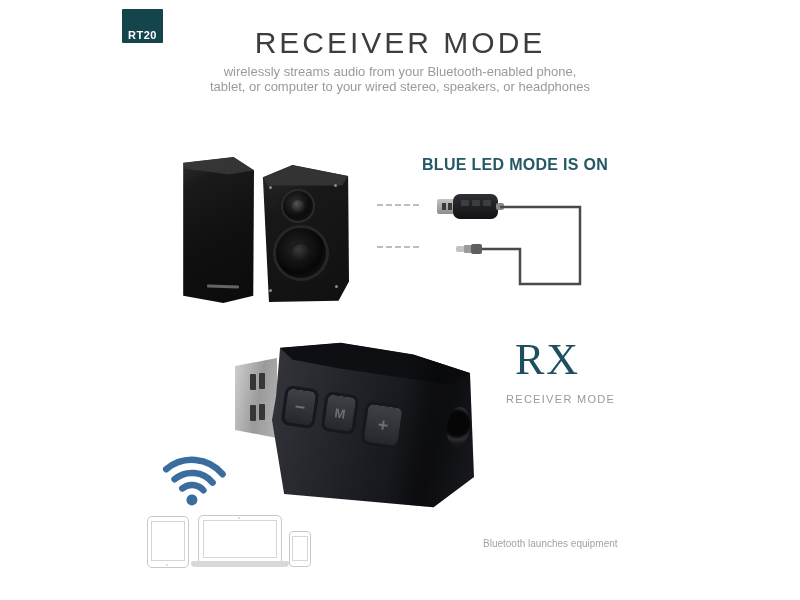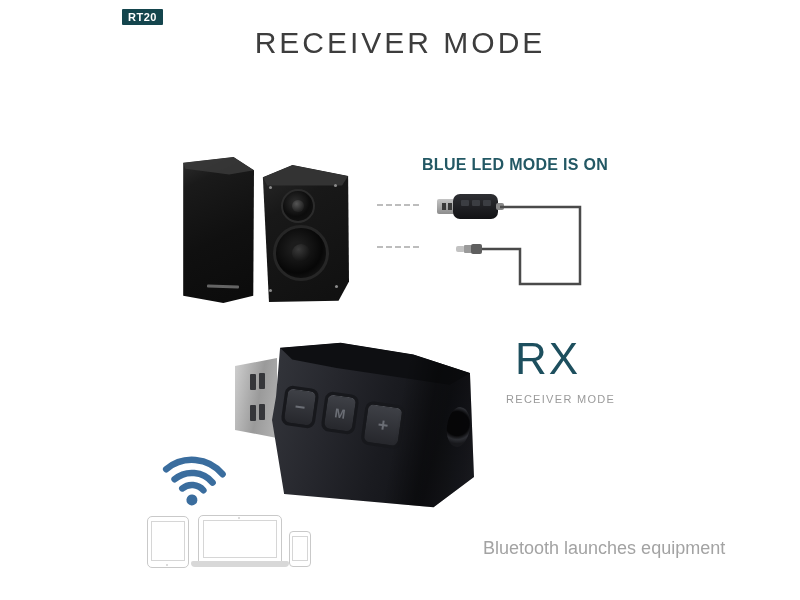--- a/index.html
+++ b/index.html
@@ -13,7 +13,7 @@
 
   
   .badge{position:absolute;left:122px;top:9px;background:var(--badge-bg);color:#fff;
-    font-size:11px;font-weight:bold;padding:2px 6px 2px;letter-spacing:.5px;border-radius:1px;}
+    font-size:11px;font-weight:bold;padding:20px 6px 2px;letter-spacing:.5px;border-radius:1px;}
   .title{position:absolute;left:0;right:0;top:26px;text-align:center;font-size:30px;
     font-weight:normal;color:var(--title-color);letter-spacing:3px;}
   .subtitle{position:absolute;left:0;right:0;top:65px;text-align:center;font-size:13px;

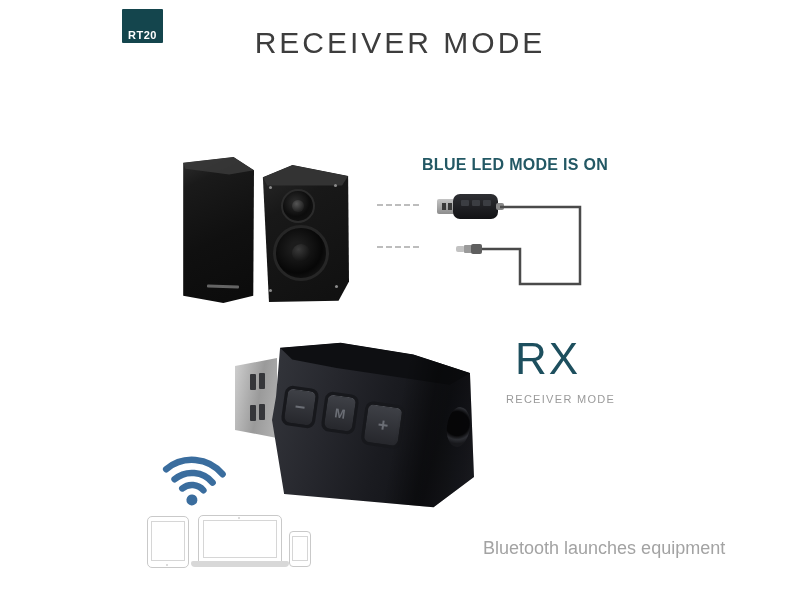--- a/index.html
+++ b/index.html
@@ -112,6 +112,10 @@
 
   <div class="badge">RT20</div>
   <h1 class="title">RECEIVER MODE</h1>
+  <p class="subtitle">
+    <span>wirelessly streams audio from your Bluetooth-enabled phone,</span><br>
+    <span>tablet, or computer to your wired stereo, speakers, or headphones</span>
+  </p>
 
   <div class="speaker-left">
     <div class="sp-top"></div>

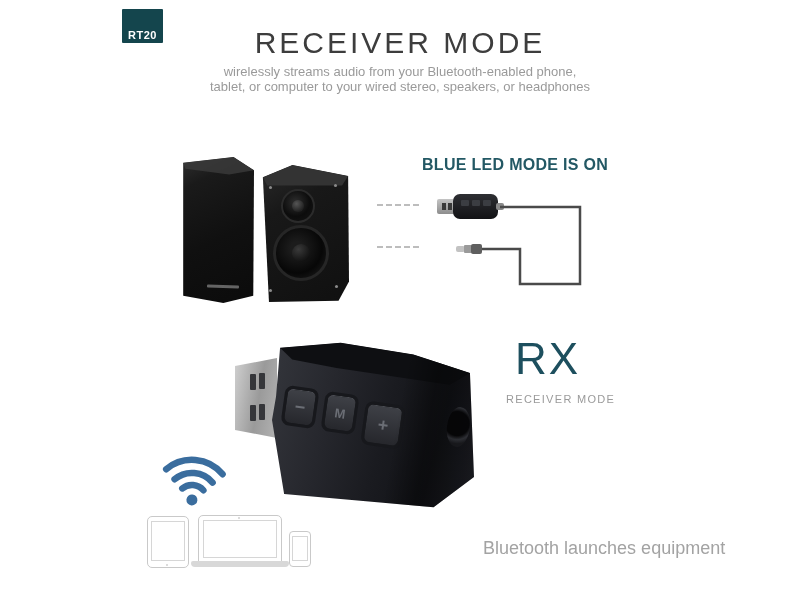--- a/index.html
+++ b/index.html
@@ -85,7 +85,7 @@
     background:radial-gradient(circle at 42% 42%,#08080a 45%,#3b3d44 60%,#1f2025 75%);}
 
   
-  .rx{position:absolute;left:515px;top:334px;font-size:44px;color:var(--accent-teal);letter-spacing:2px;}
+  .rx{position:absolute;left:515px;top:334px;font-size:44px;color:var(--accent-teal);letter-spacing:2px;font-family:Liberation Serif, serif;}
   .rx-sub{position:absolute;left:506px;top:393px;font-size:11px;color:var(--subtitle-color);letter-spacing:1.3px;}
 
   

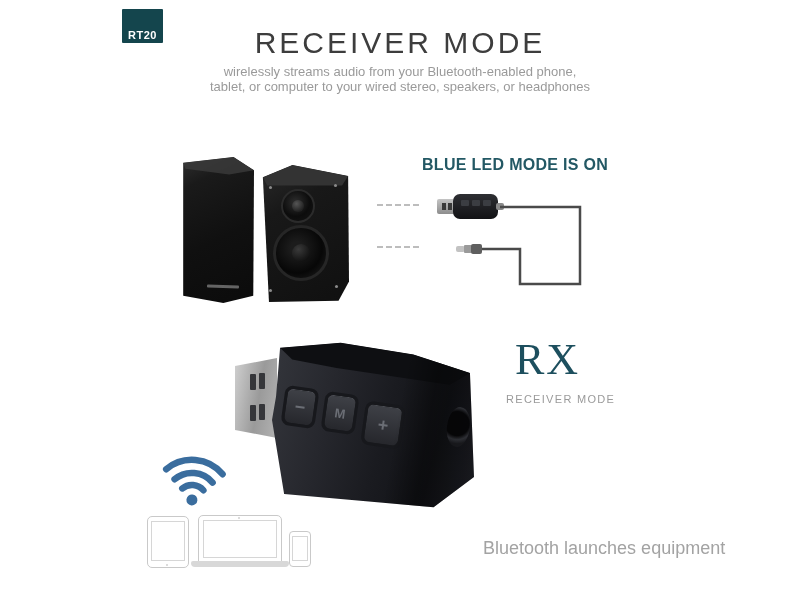--- a/index.html
+++ b/index.html
@@ -103,7 +103,7 @@
   .phone .screen{position:absolute;left:2px;right:2px;top:4px;bottom:5px;border:1px solid #d6d6d6;}
   .dot{position:absolute;border-radius:50%;background:#d0d0d0;}
 
-  .caption{position:absolute;left:483px;top:538px;font-size:18px;color:var(--caption-gray);}
+  .caption{position:absolute;left:483px;top:538px;font-size:10px;color:var(--caption-gray);}
 </style>
 </head>
 <body>

